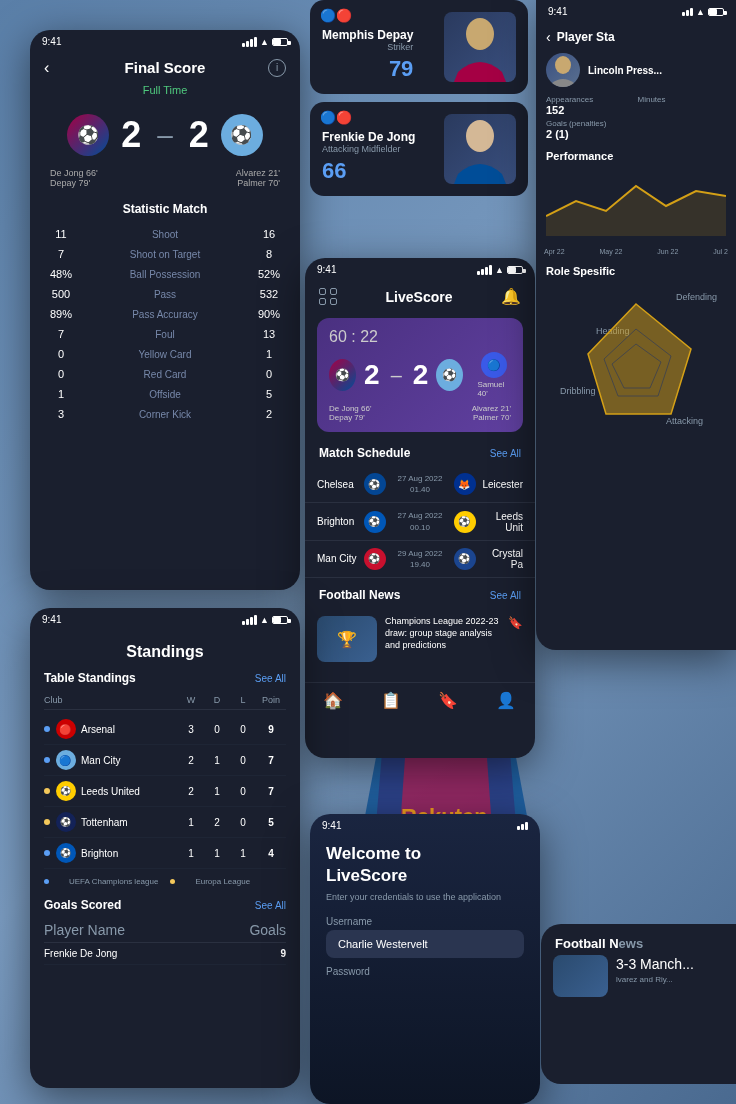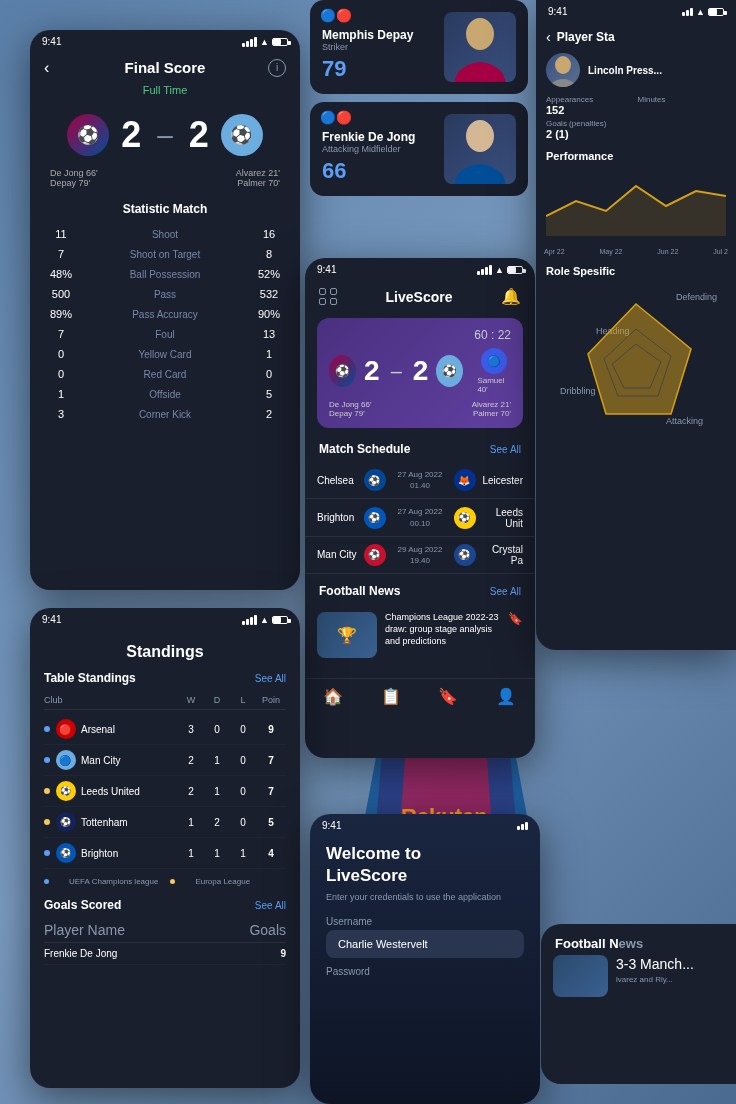--- a/index.html
+++ b/index.html
@@ -517,7 +517,7 @@
 
   <div style="background:#1a1f2e;border-radius:14px;margin-bottom:8px;padding:12px;display:flex;align-items:center;justify-content:space-between;position:relative;margin-top:0;">
     <div style="position:absolute;top:8px;left:10px;font-size:13px;">🔵🔴</div>
-    <div style="padding-top:16px;">
+    <div style="padding-top:16px;text-align:right;">
       <div style="font-size:12px;font-weight:bold;color:white;">Memphis Depay</div>
       <div style="font-size:9px;color:#8899aa;margin-bottom:4px;">Striker</div>
       <div style="font-size:22px;font-weight:bold;color:#5b9ef4;">79</div>

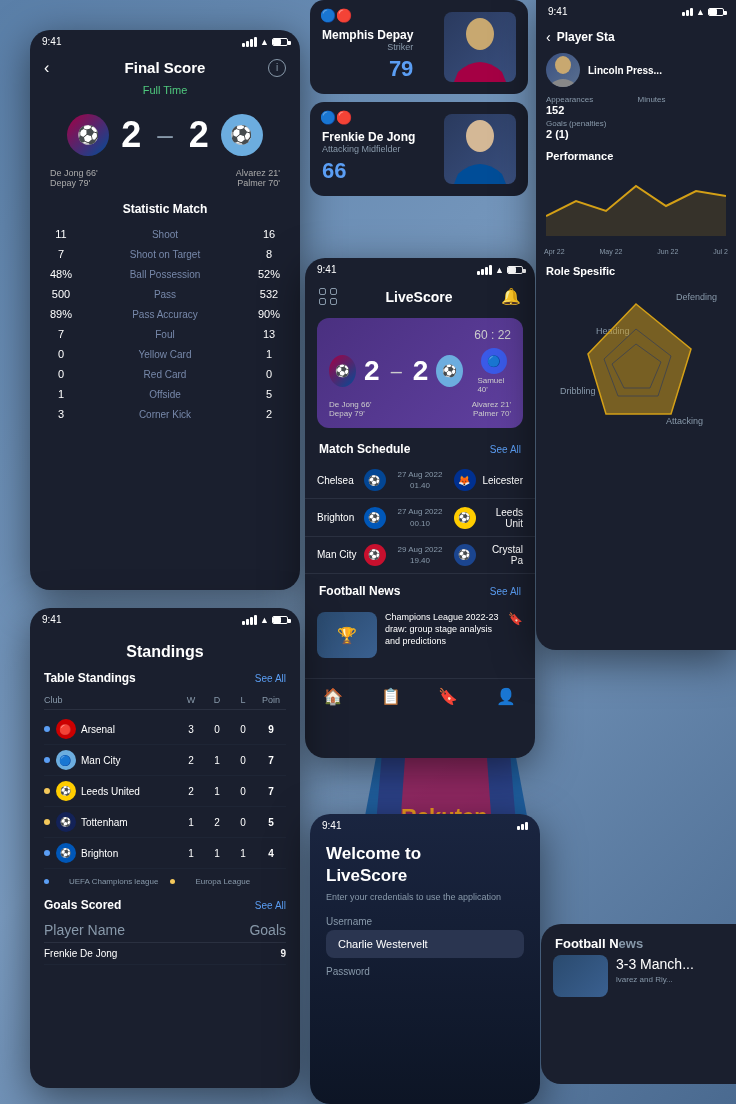--- a/index.html
+++ b/index.html
@@ -174,8 +174,8 @@
       padding: 10px 12px;
     }
     .live-time {
-      text-align: right;
-      font-size: 12px;
+      text-align: left;
+      font-size: 16px;
       color: #ccc;
       margin-bottom: 6px;
     }

